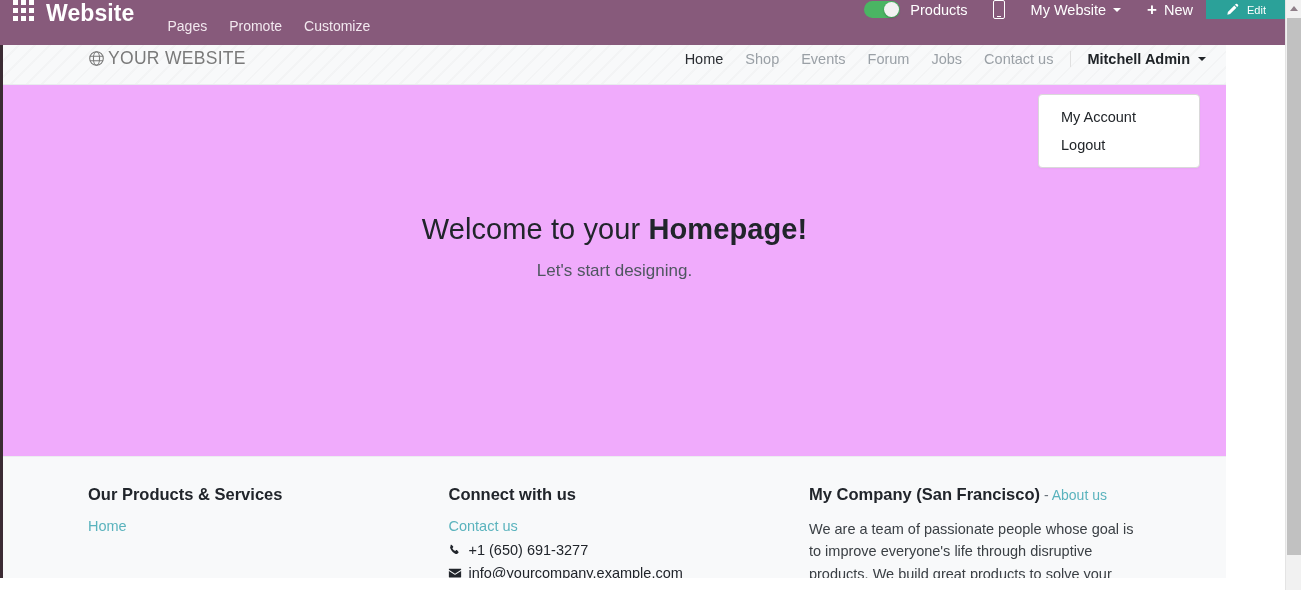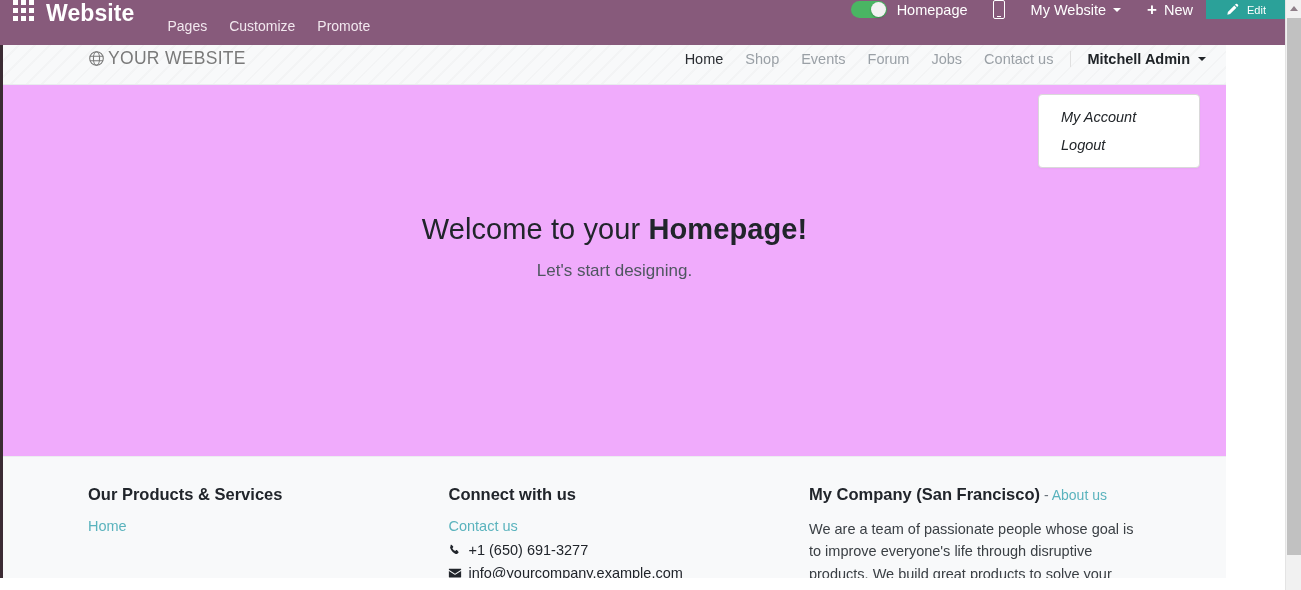--- a/index.html
+++ b/index.html
@@ -413,7 +413,7 @@
         <span class="toggle">
           <span class="knob"></span>
         </span>
-        <span class="publish-label">Homepage</span>
+        <span class="publish-label">Products</span>
       </div>
 
       <div class="icon-btn">

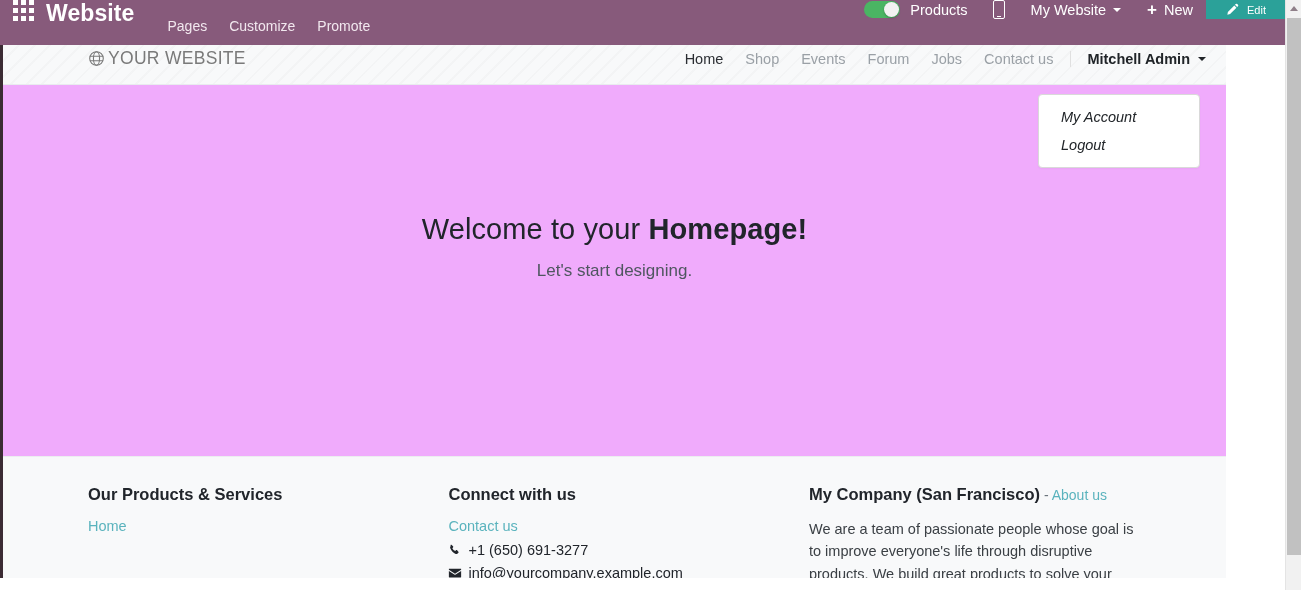--- a/index.html
+++ b/index.html
@@ -401,8 +401,8 @@
 
     <div class="nav-menu">
       <div class="nav-item">Pages</div>
+      <div class="nav-item">Promote</div>
       <div class="nav-item">Customize</div>
-      <div class="nav-item">Promote</div>
     </div>
 
     <div class="nav-spacer"></div>

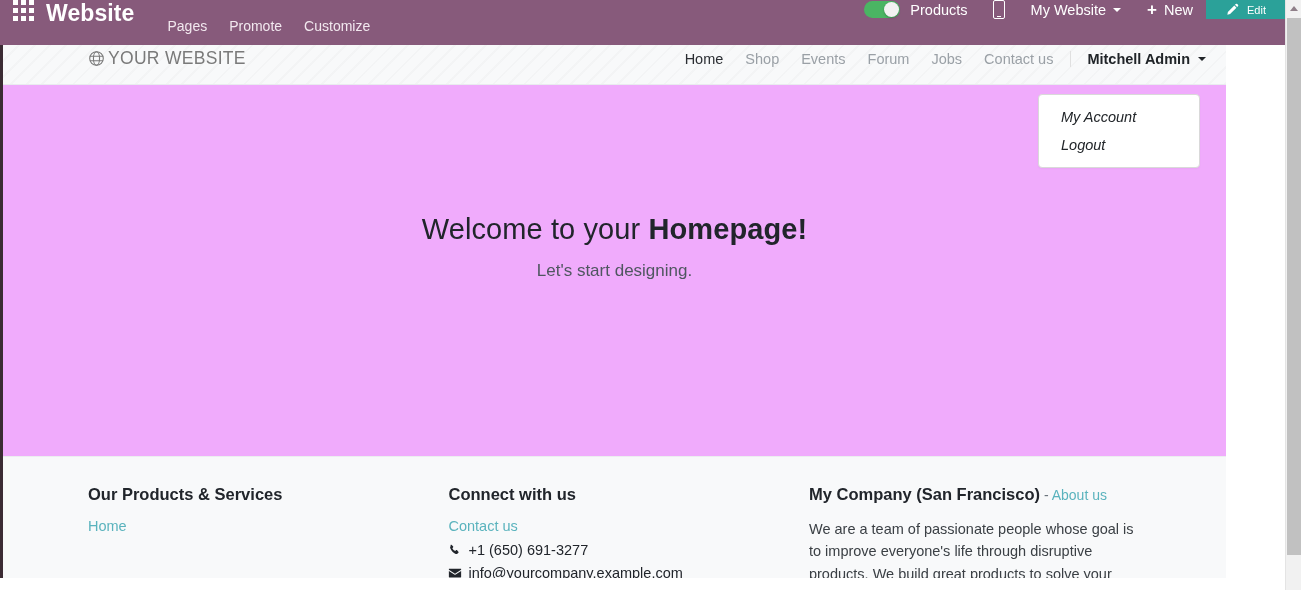--- a/index.html
+++ b/index.html
@@ -288,7 +288,6 @@
     text-decoration: none;
     cursor: pointer;
     white-space: nowrap;
-    font-style: italic;
   }
 
   

